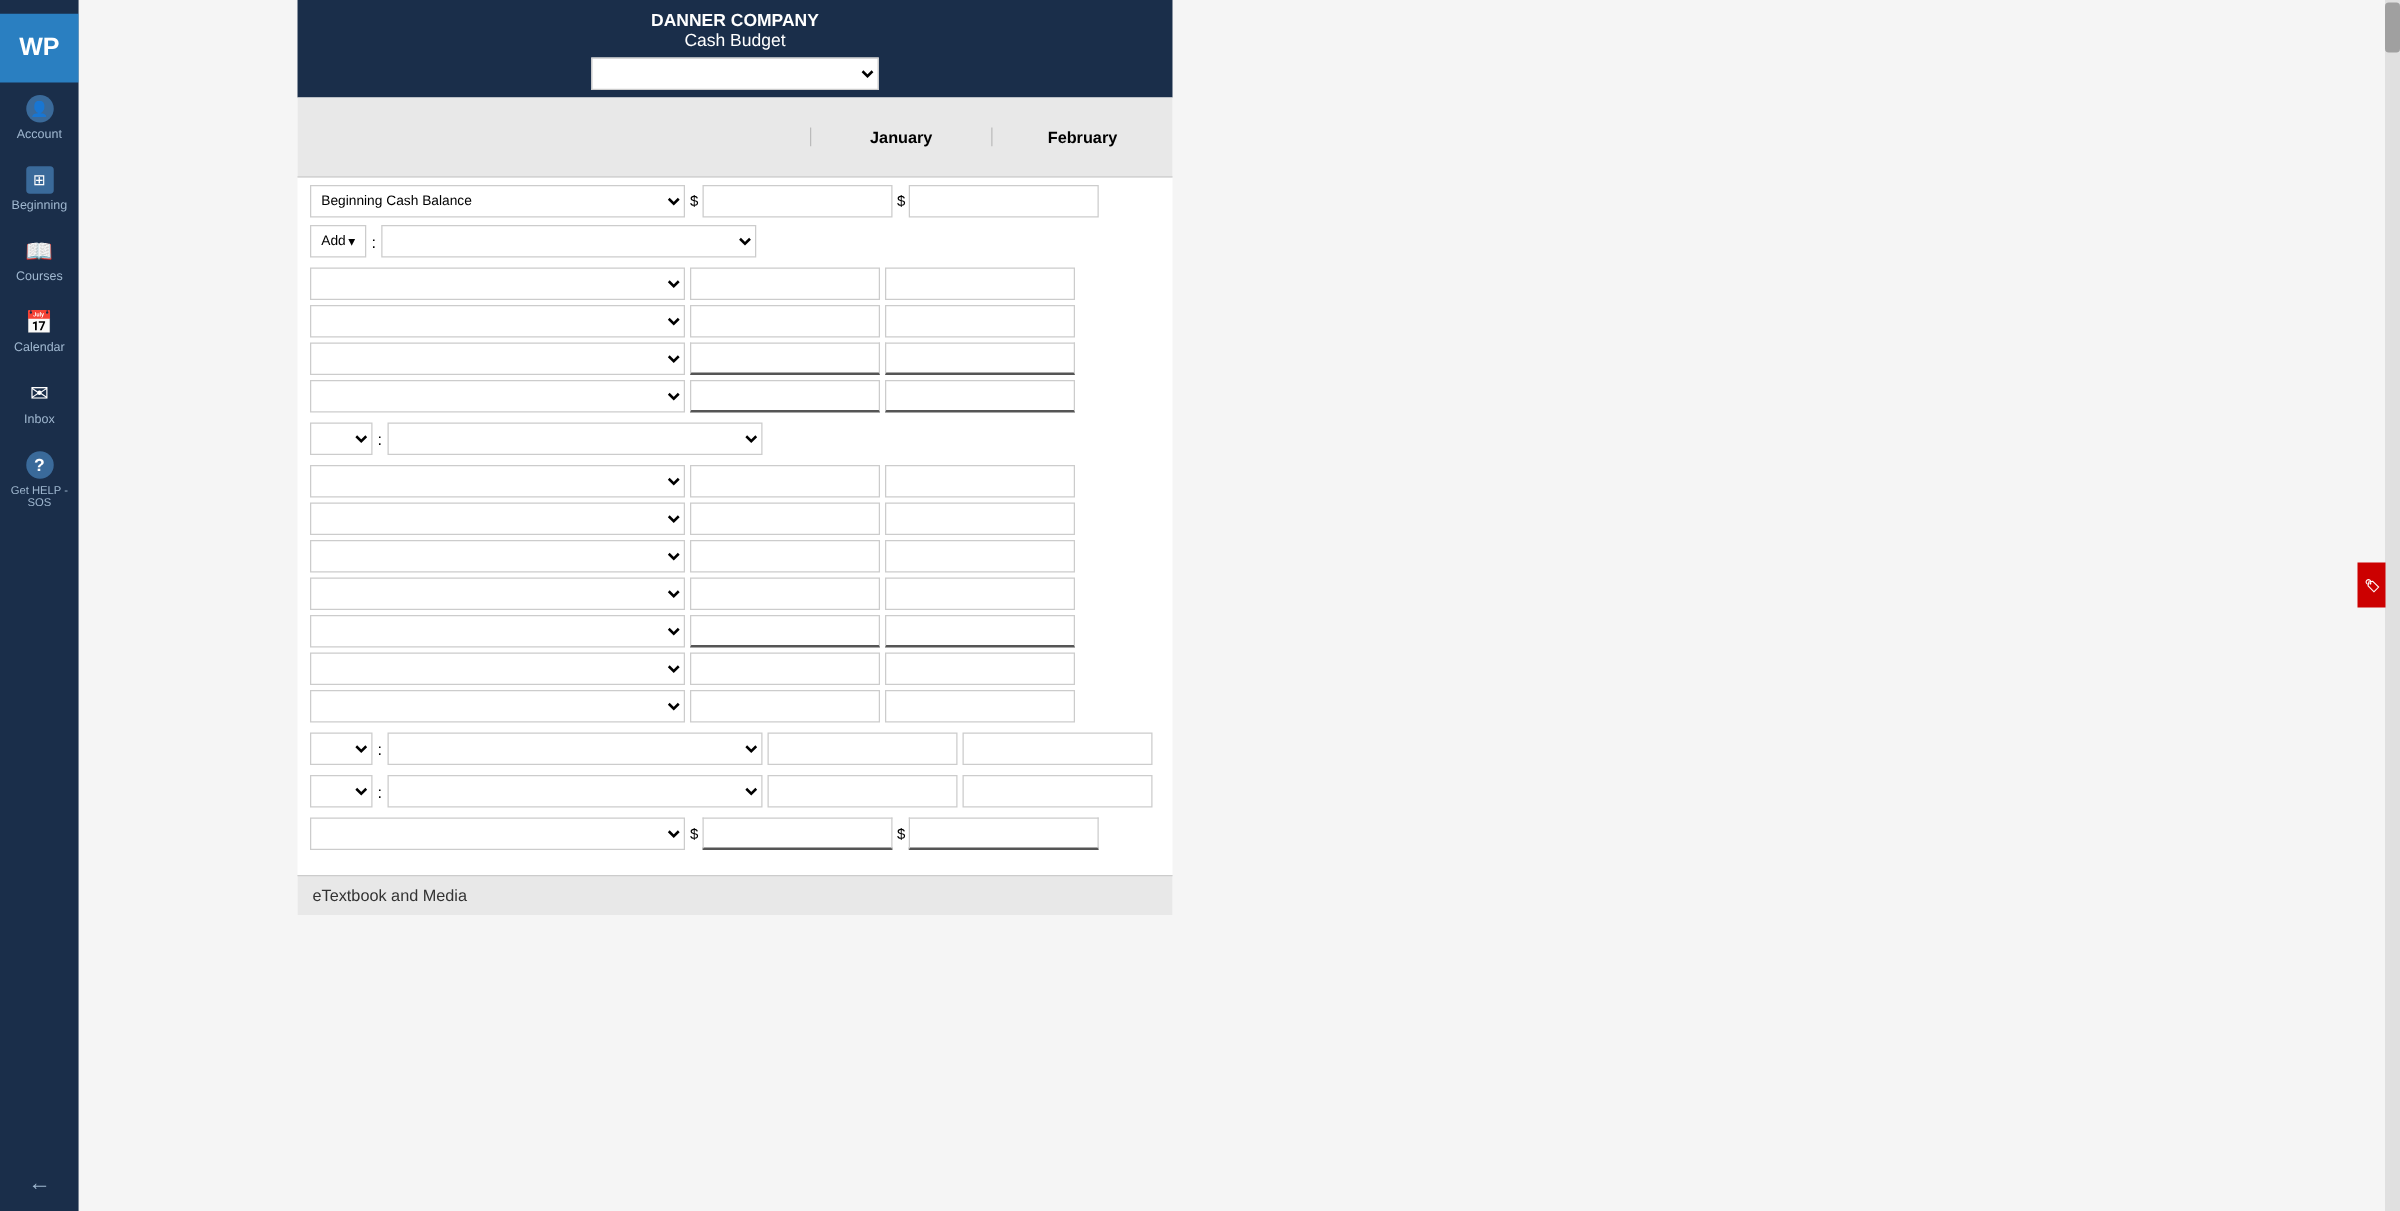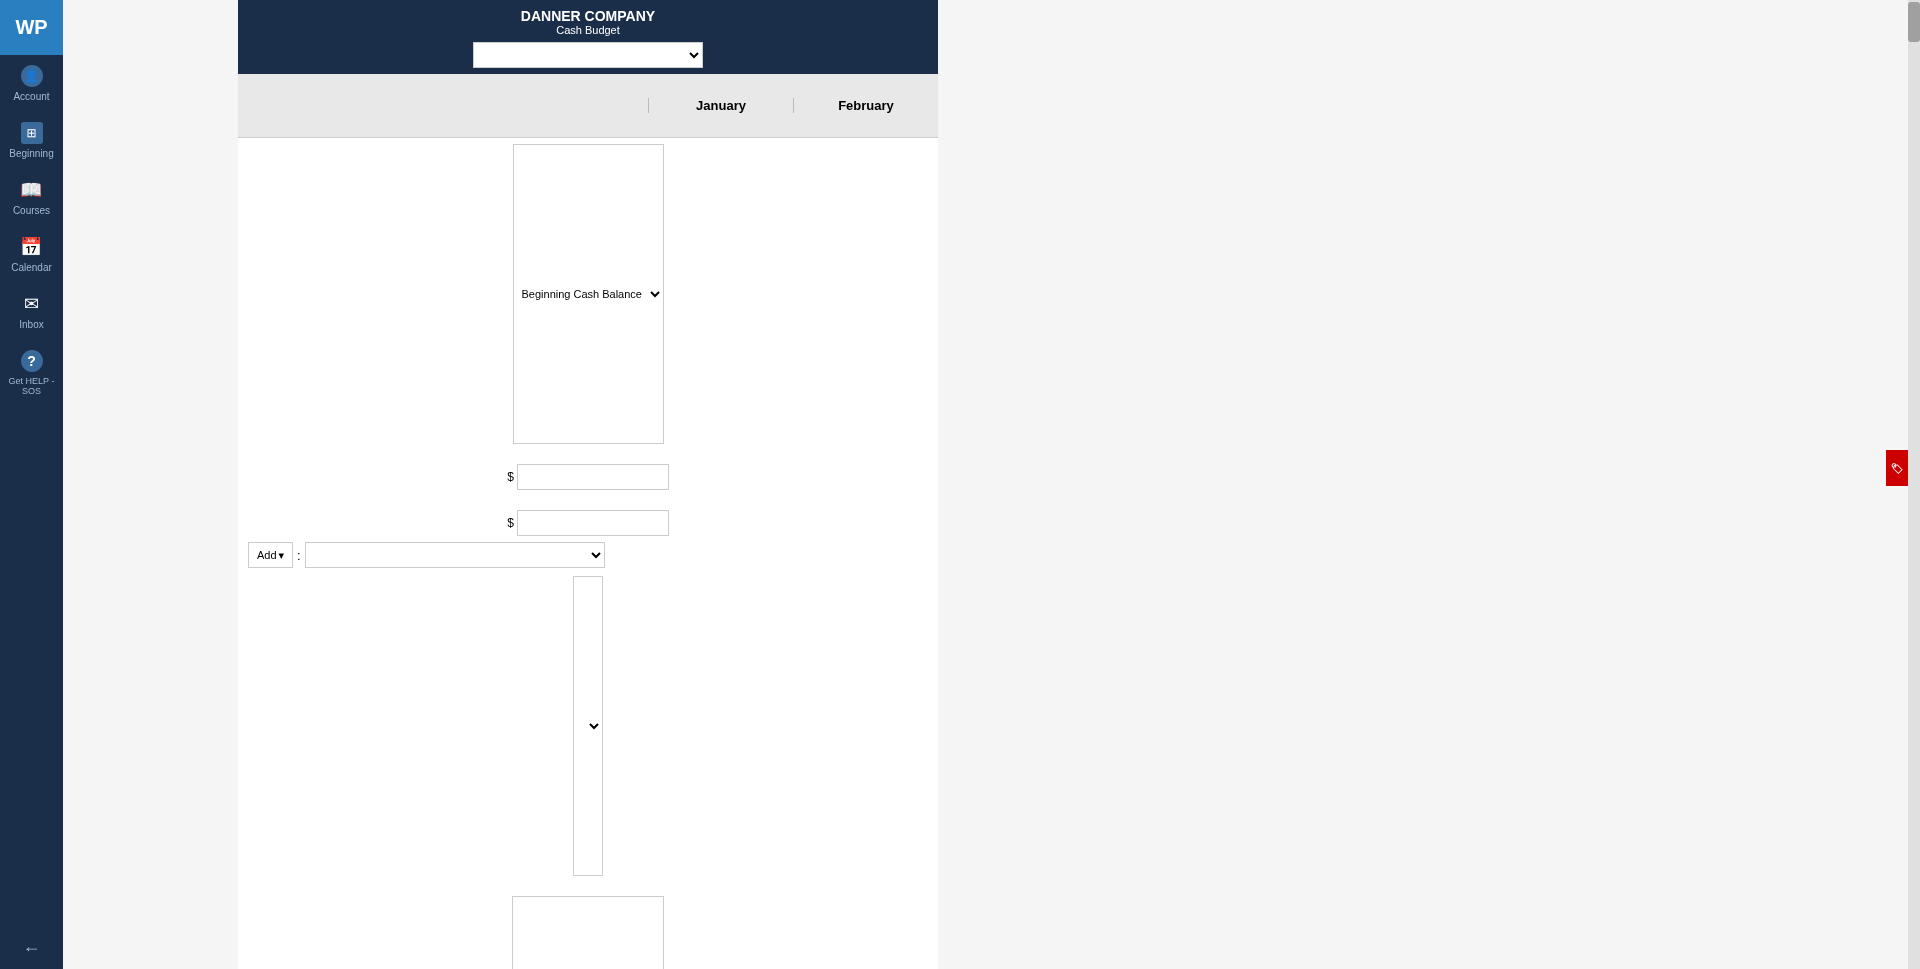--- a/index.html
+++ b/index.html
@@ -12,7 +12,7 @@
       display: flex;
       flex-direction: column;
       align-items: center;
-      padding-top: 0;
+      padding-top: 11px;
       flex-shrink: 0;
       height: 100%;
     }

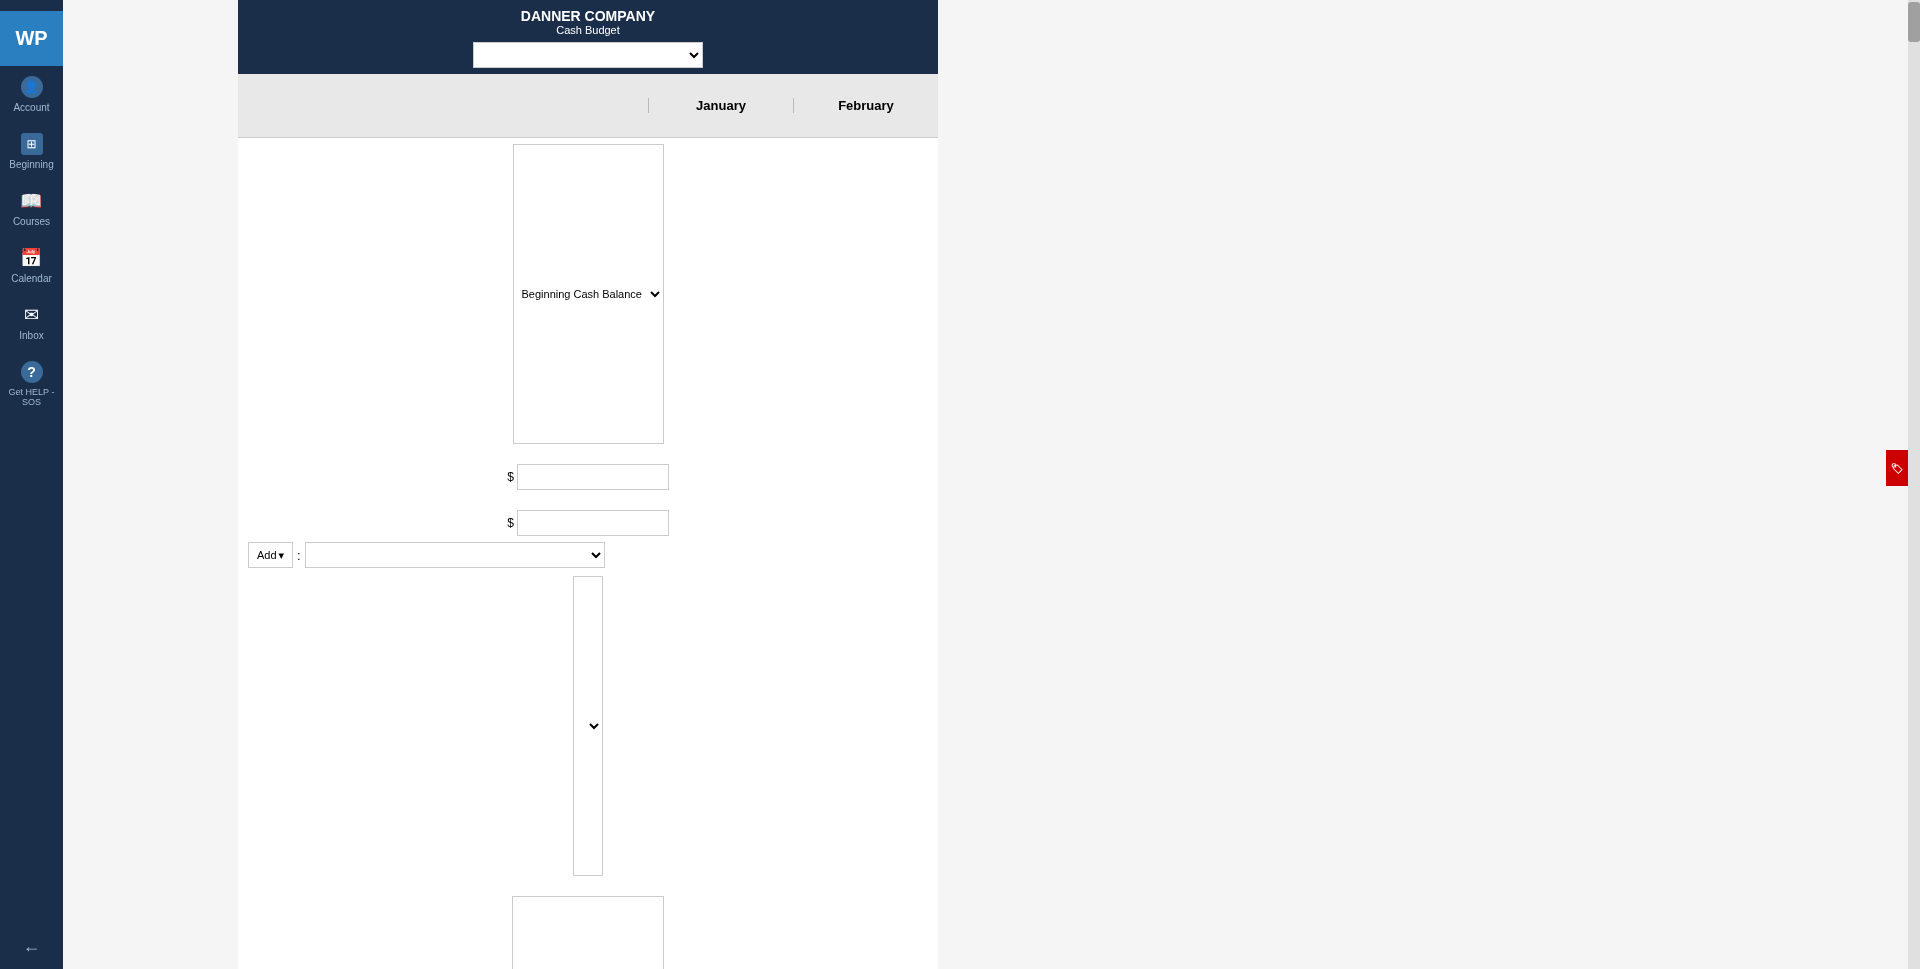--- a/index.html
+++ b/index.html
@@ -113,7 +113,7 @@
       font-size: 14px;
     }
     .budget-header .budget-title {
-      font-size: 11px;
+      font-size: 14px;
     }
     .budget-header-select {
       margin: 6px auto 0;

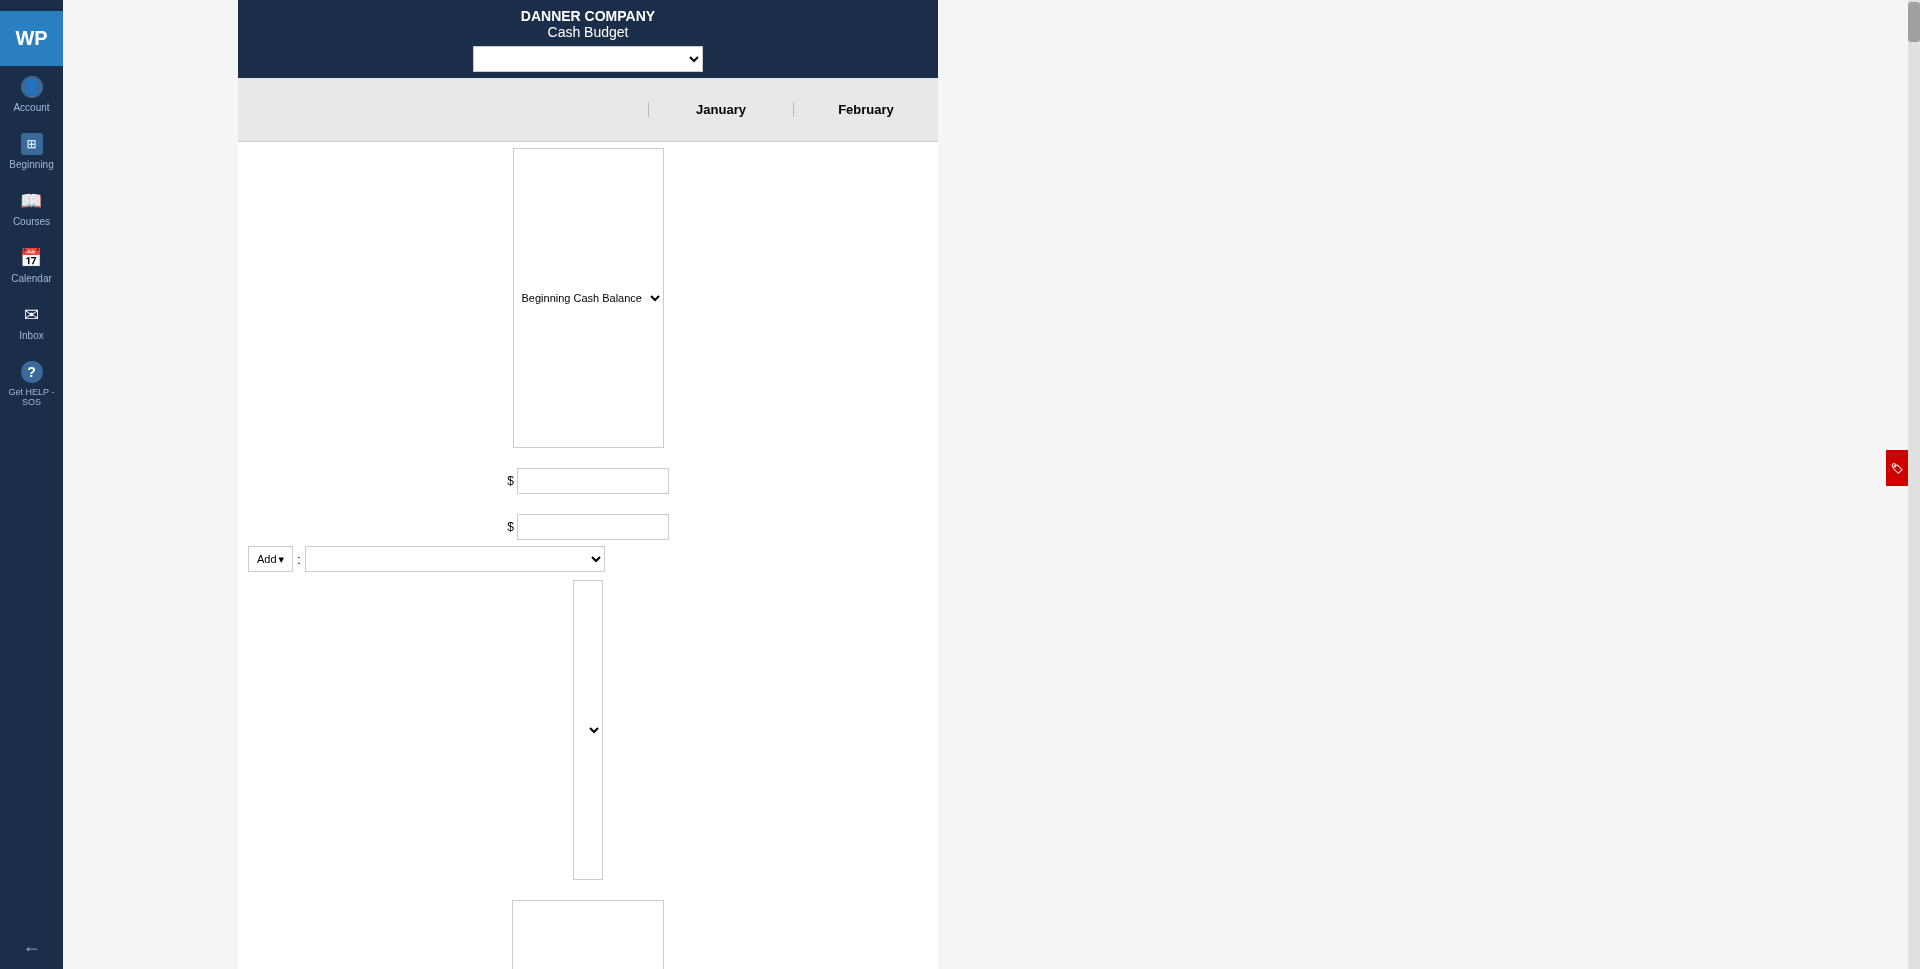--- a/index.html
+++ b/index.html
@@ -148,8 +148,7 @@
       display: flex;
       align-items: center;
       margin-bottom: 4px;
-      gap: 20px;
-      flex-direction: column;
+      gap: 4px;
     }
     .row-select {
       flex: 0 0 300px;

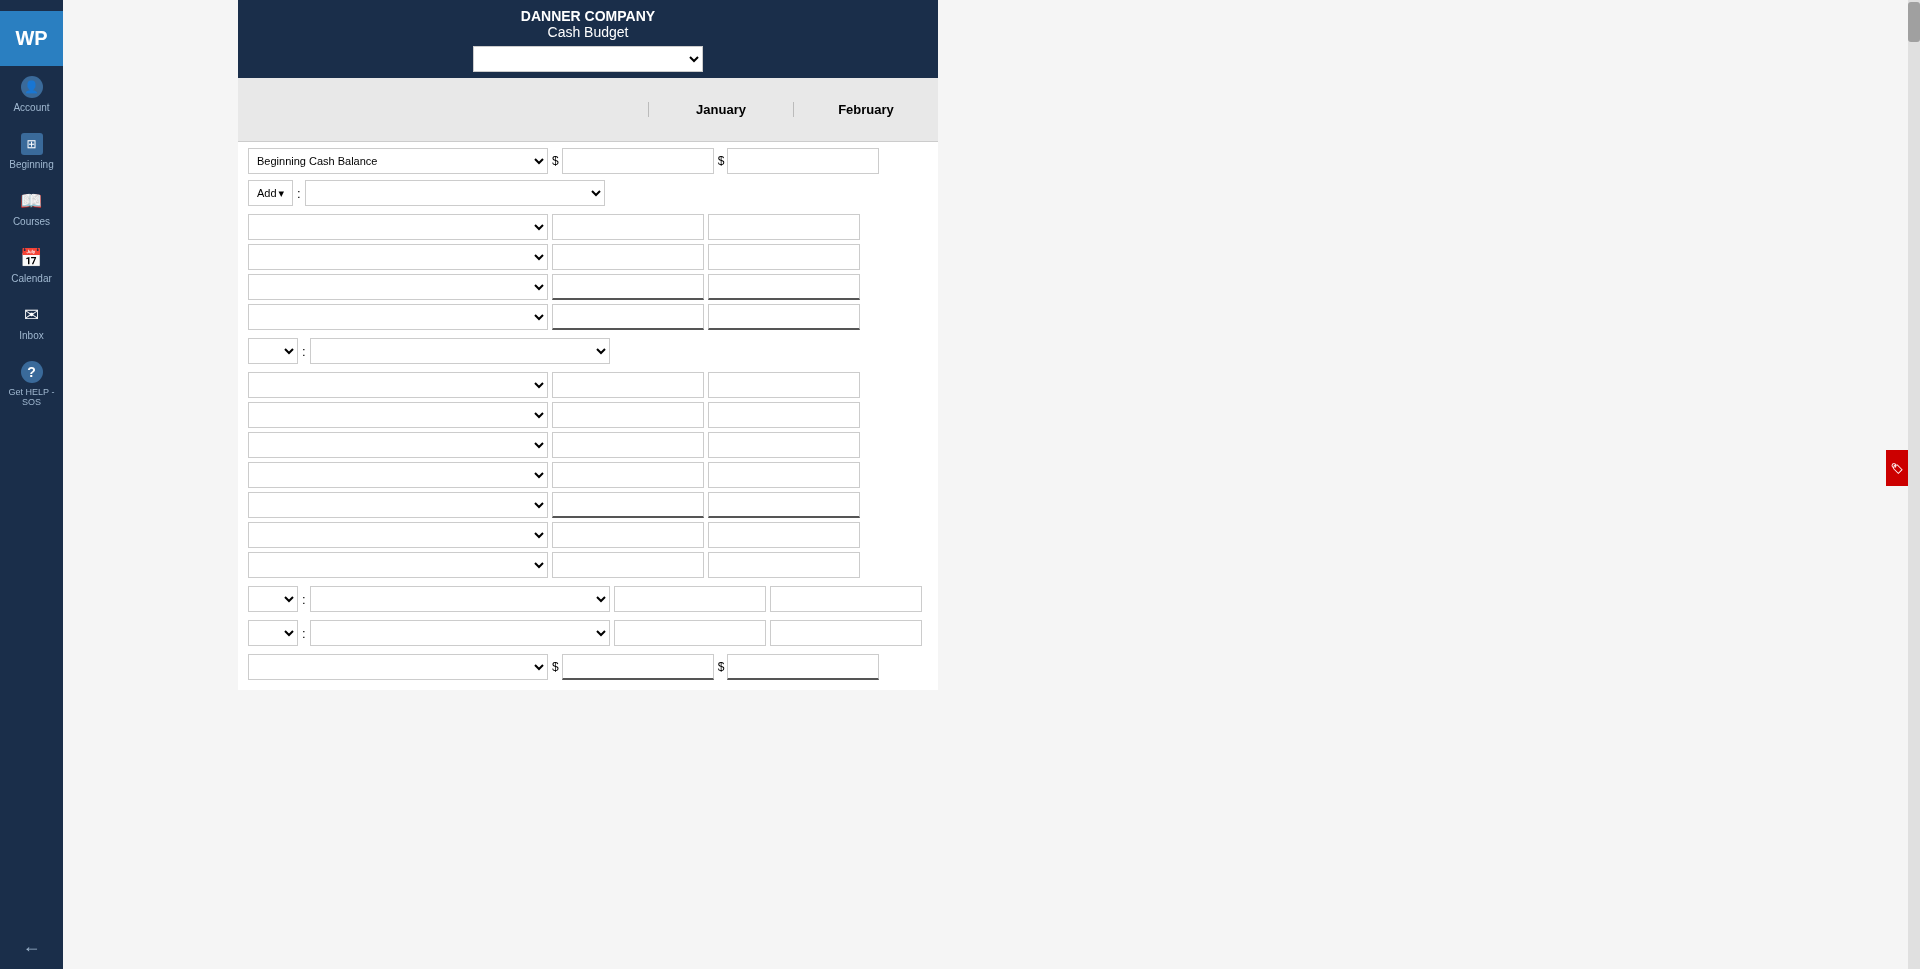--- a/index.html
+++ b/index.html
@@ -423,6 +423,9 @@
 
     </div>
 
+    <div class="etextbook-bar">
+      <span>eTextbook and Media</span>
+    </div>
 
   </div>
 </div>

